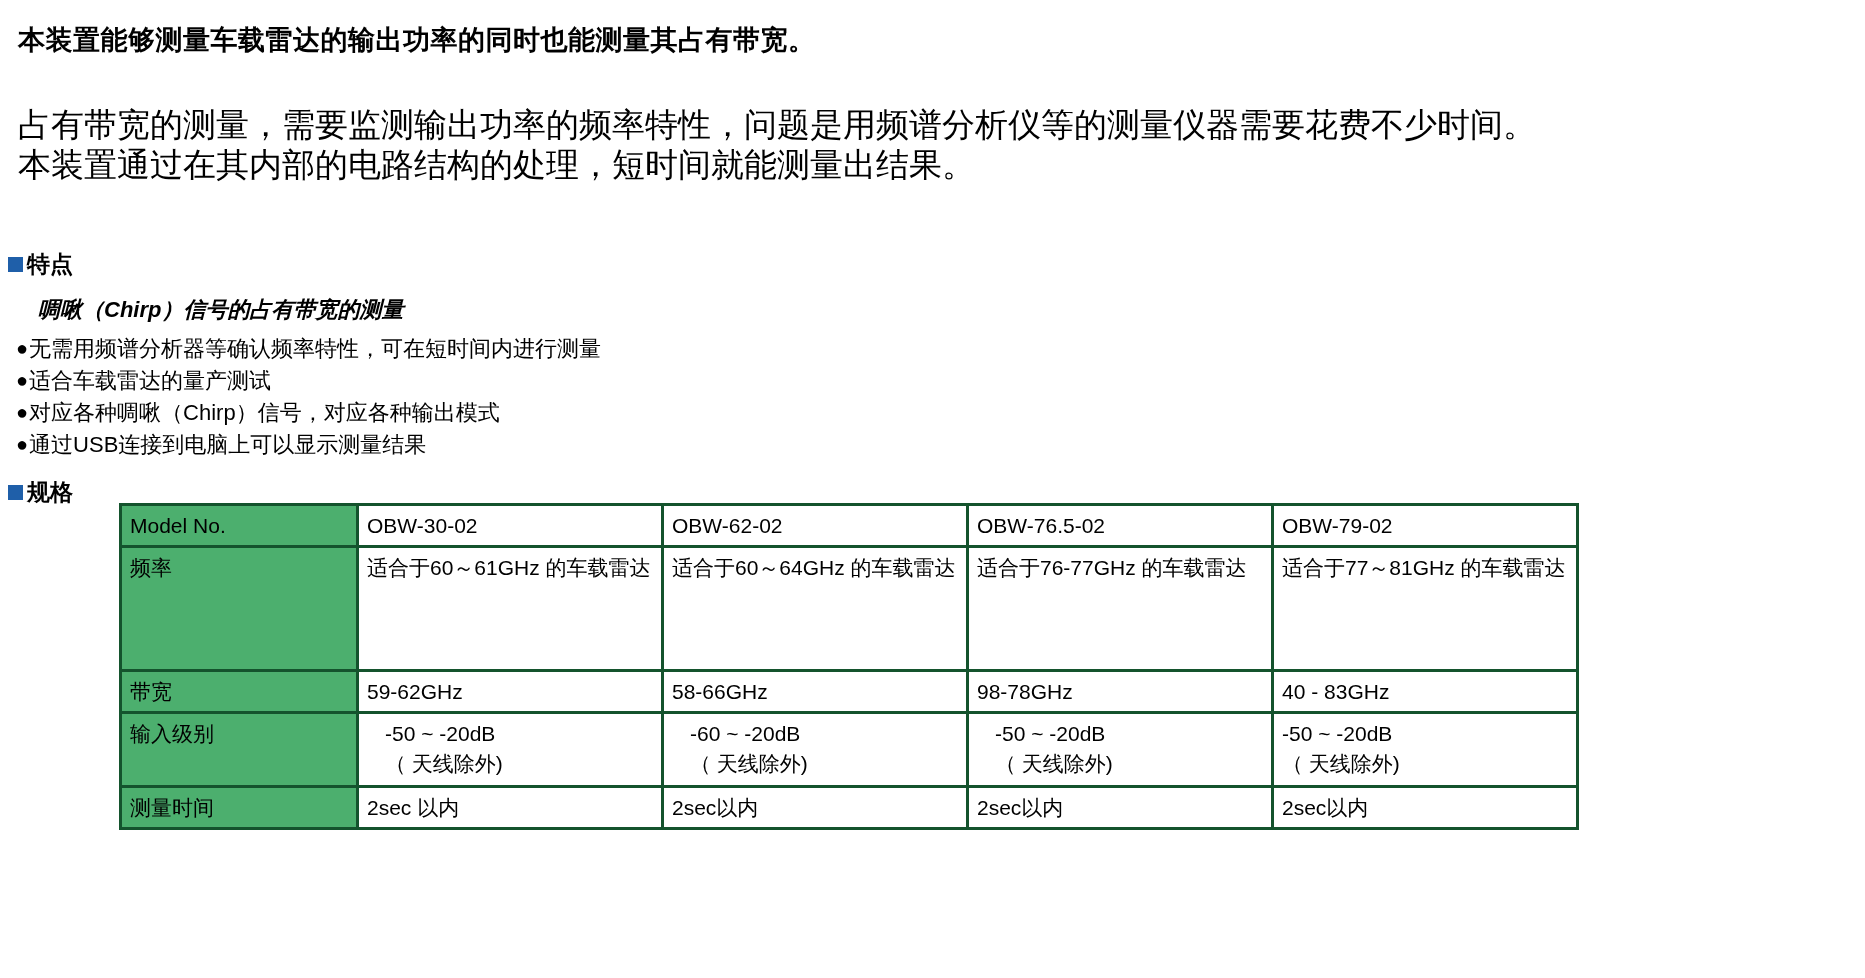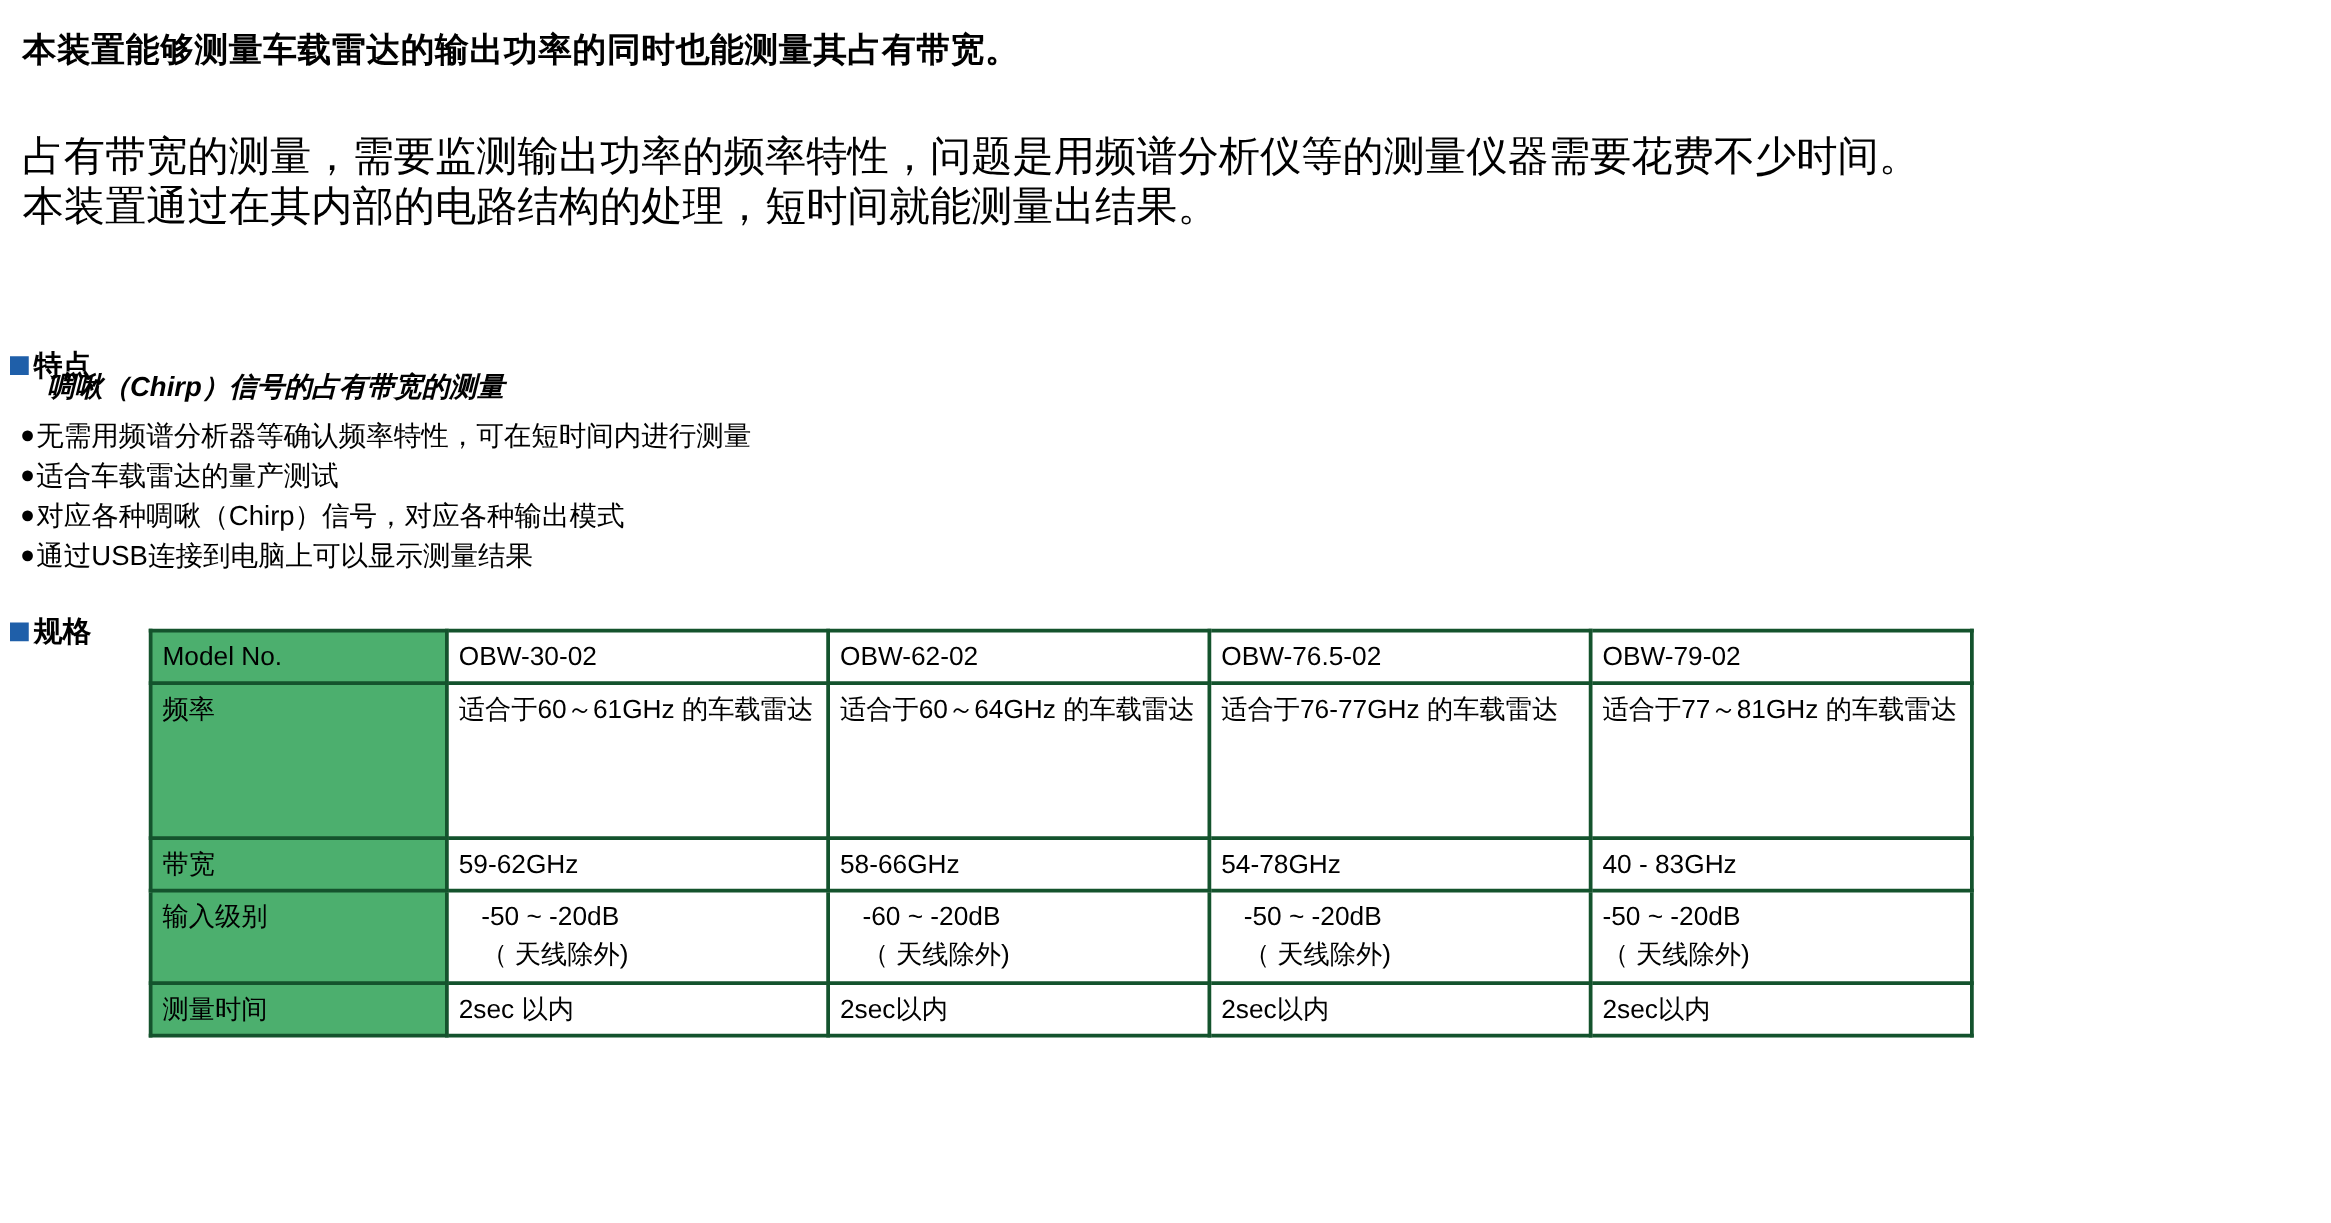--- a/index.html
+++ b/index.html
@@ -51,7 +51,7 @@
     background: #1f5fa9;
     margin-right: 4px;
   }
-  #heading-features { top: 249px; margin-top: 28px; }
+  #heading-features { top: 249px; }
   #heading-specs { top: 477px; margin-top: 13px; }
 
   .feature-title {

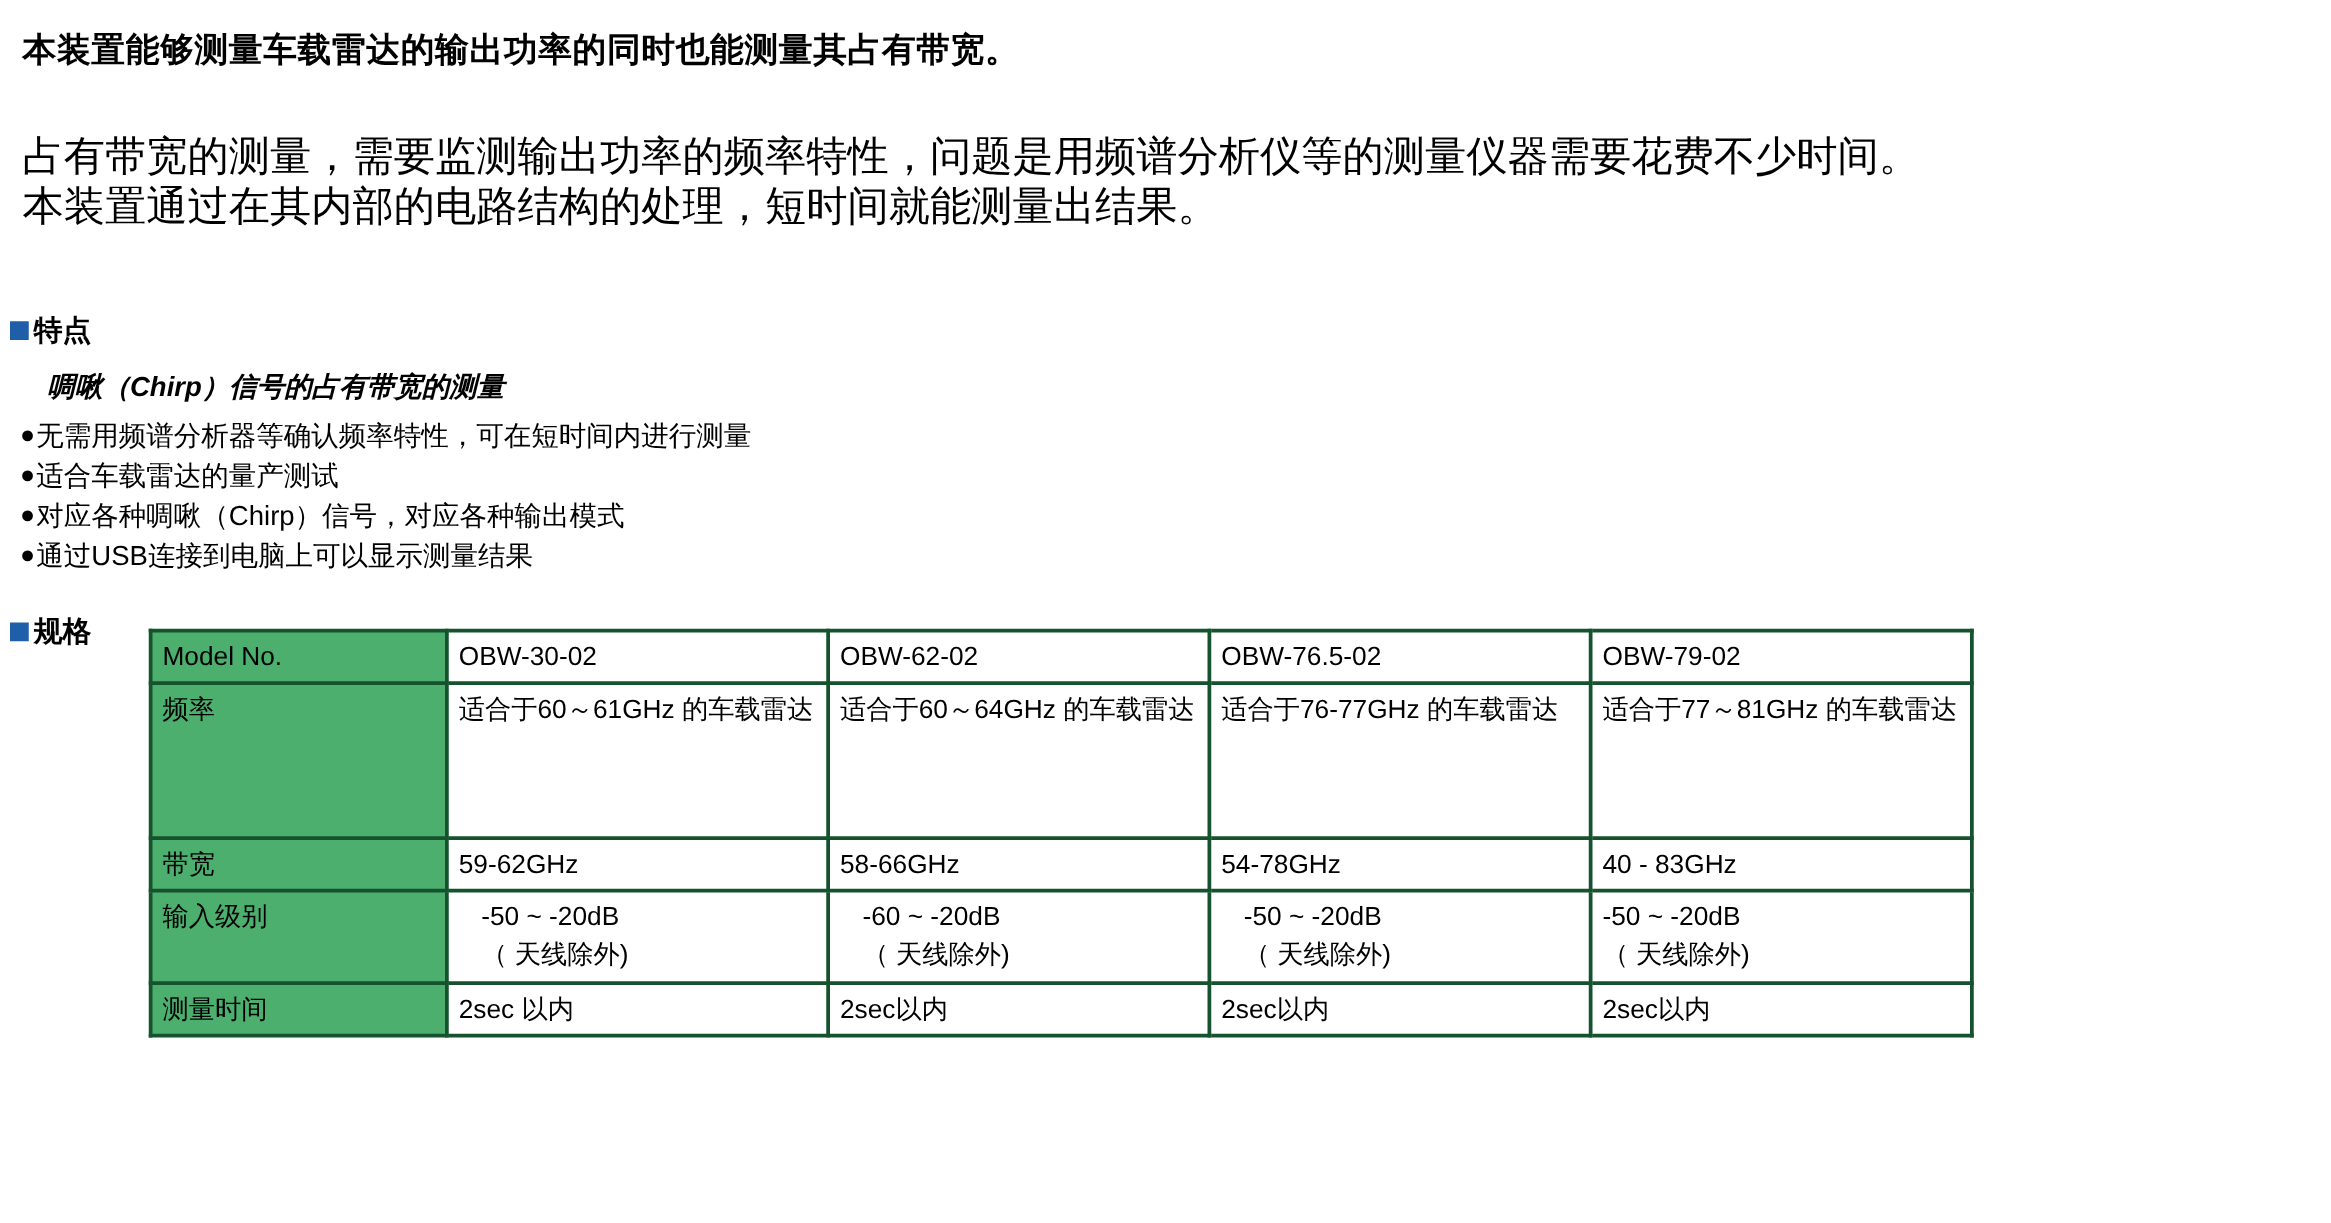--- a/index.html
+++ b/index.html
@@ -52,7 +52,7 @@
     margin-right: 4px;
   }
   #heading-features { top: 249px; }
-  #heading-specs { top: 477px; margin-top: 13px; }
+  #heading-specs { top: 477px; }
 
   .feature-title {
     position: absolute;

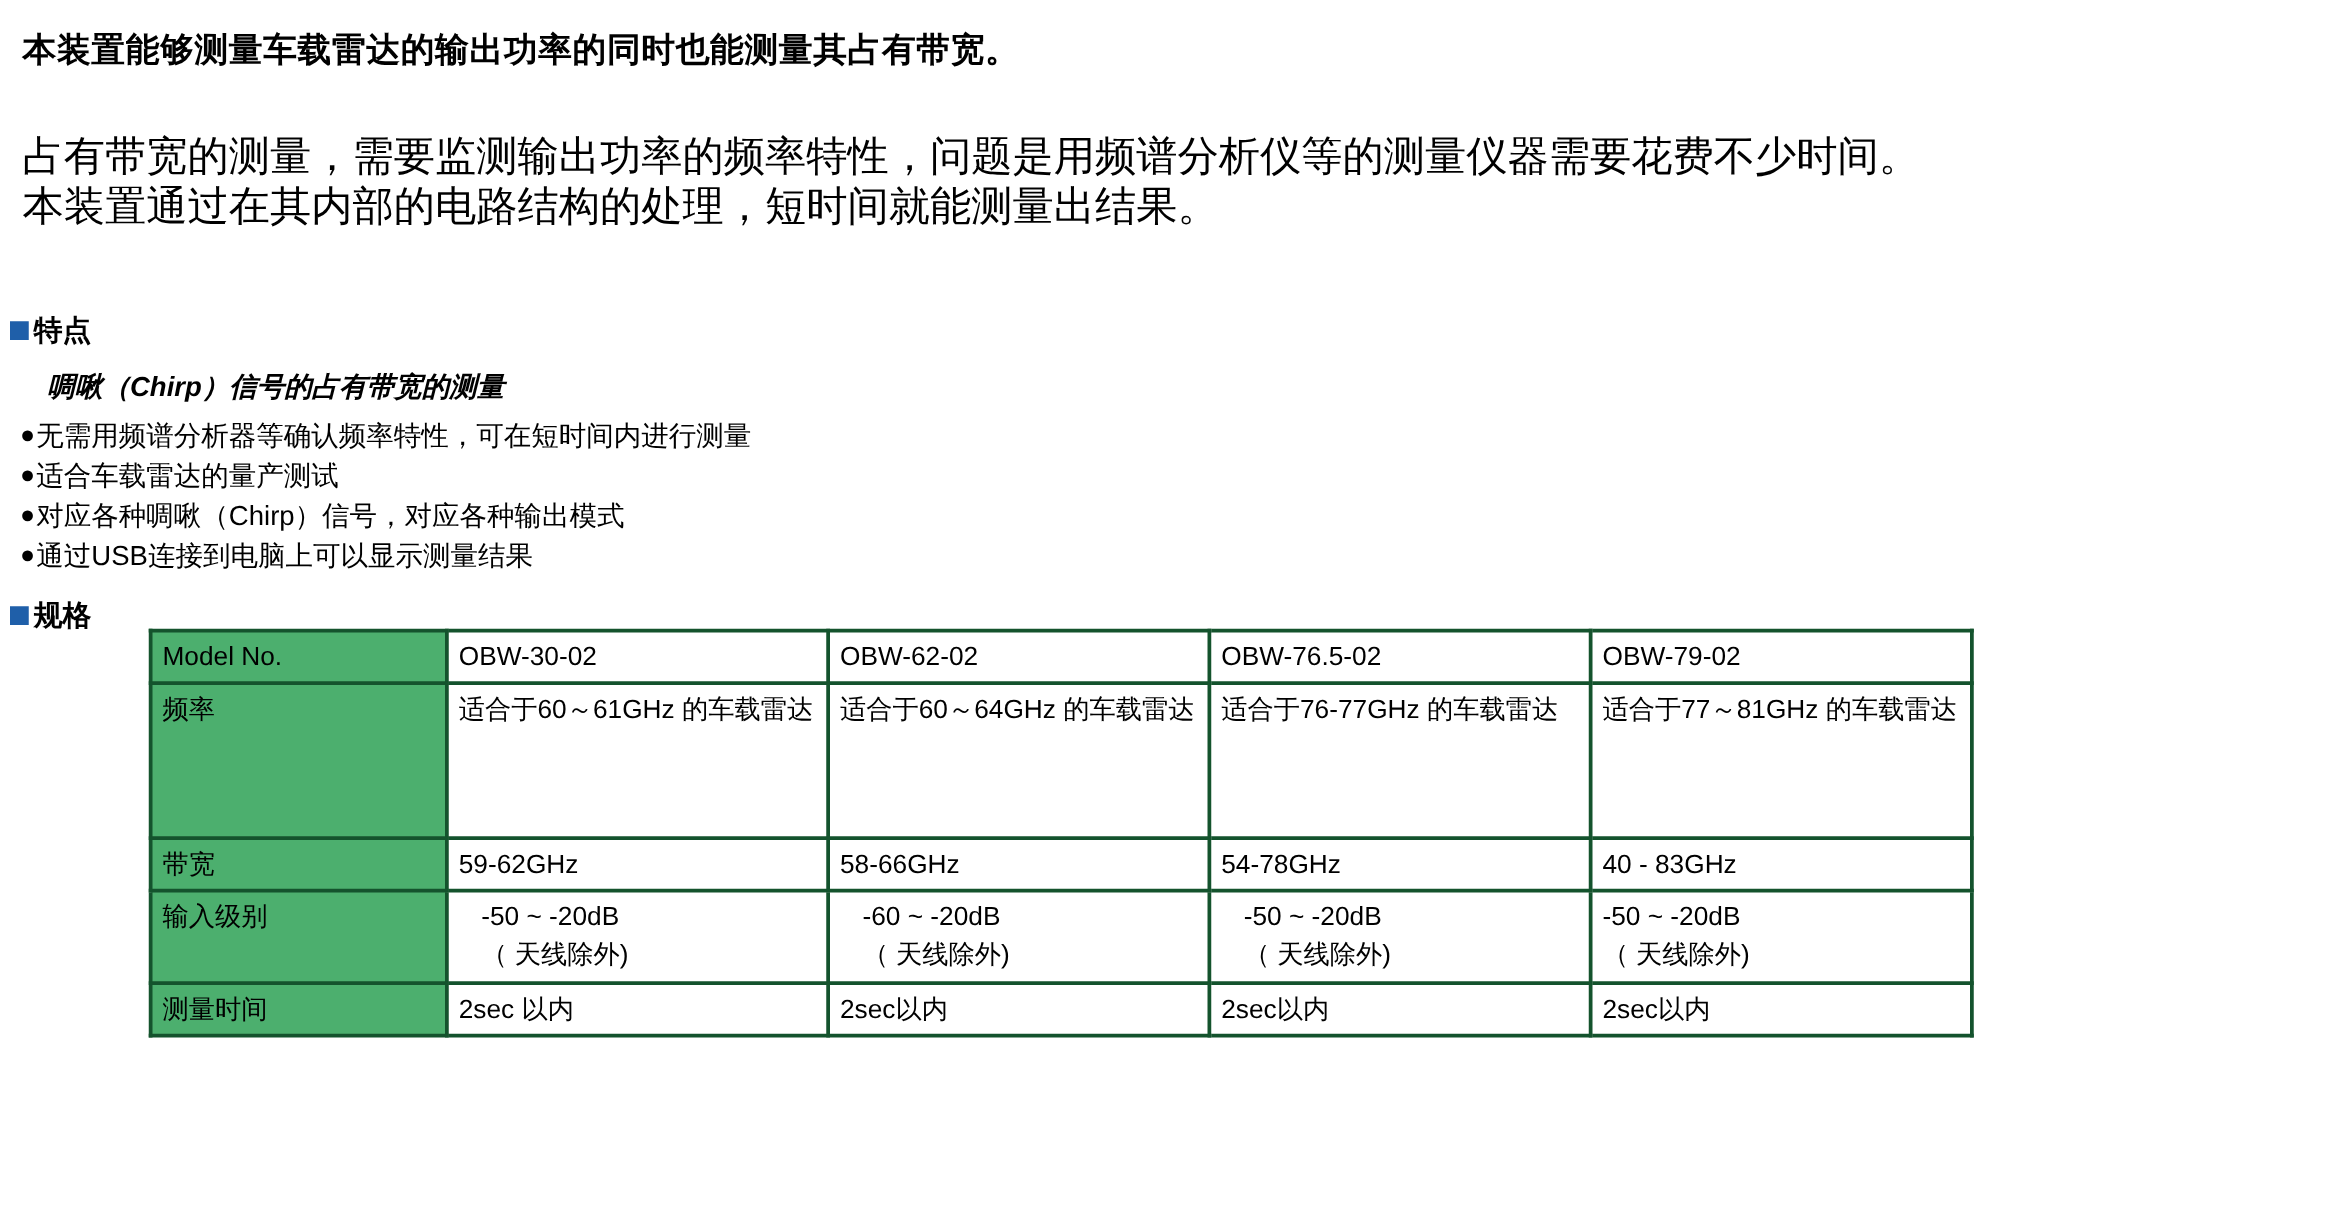--- a/index.html
+++ b/index.html
@@ -170,7 +170,7 @@
       <td class="rowhdr">带宽</td>
       <td class="cell">59-62GHz</td>
       <td class="cell">58-66GHz</td>
-      <td class="cell">54-78GHz</td>
+      <td class="cell">98-78GHz</td>
       <td class="cell">40 - 83GHz</td>
     </tr>
     <tr class="r-level">

